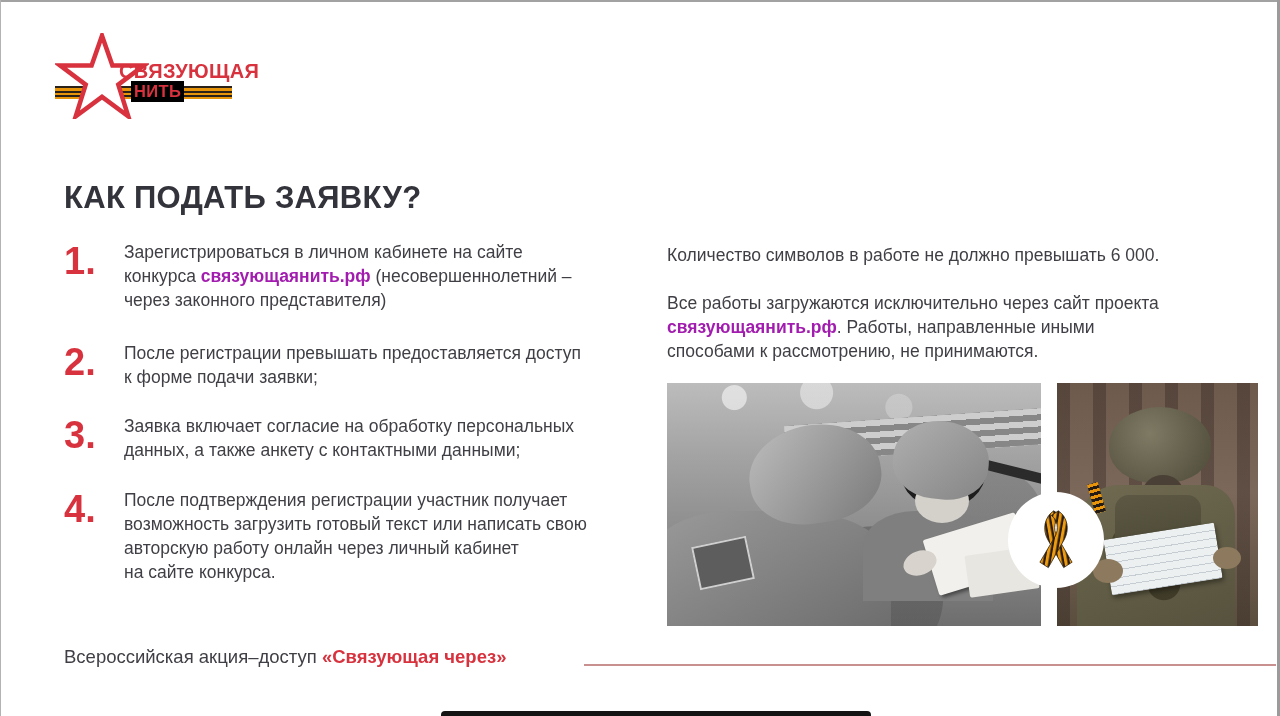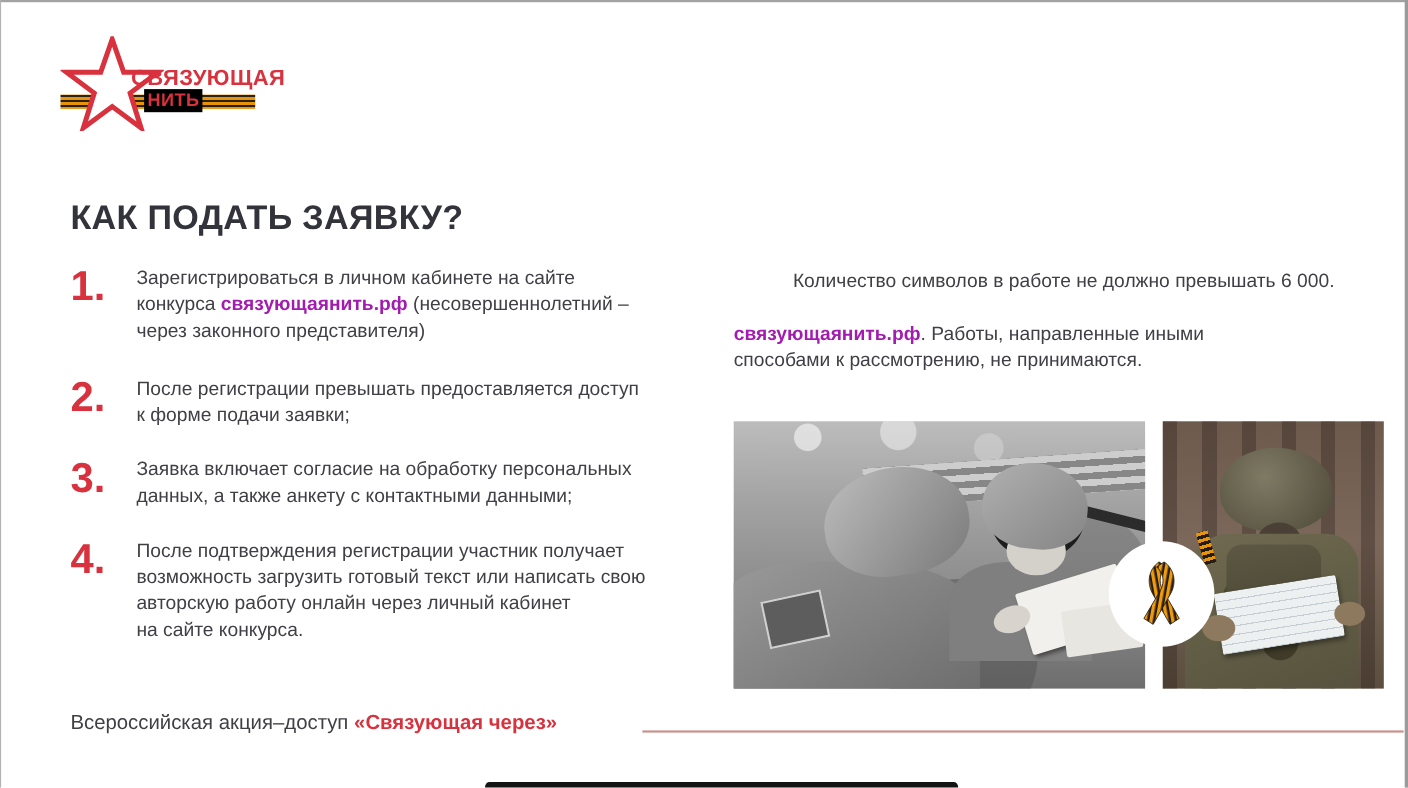--- a/index.html
+++ b/index.html
@@ -37,7 +37,7 @@
   
   .rc-para{position:absolute;left:667px;width:600px;font-size:17.5px;line-height:24px;
     color:#3f3f45;white-space:pre-line;}
-  .p1{top:243px;text-align:center;} .p2{top:291px;}
+  .p1{top:243px;} .p2{top:291px;}
 
   
   .photo-row{position:absolute;left:667px;top:383px;width:591px;height:243px;display:flex;}

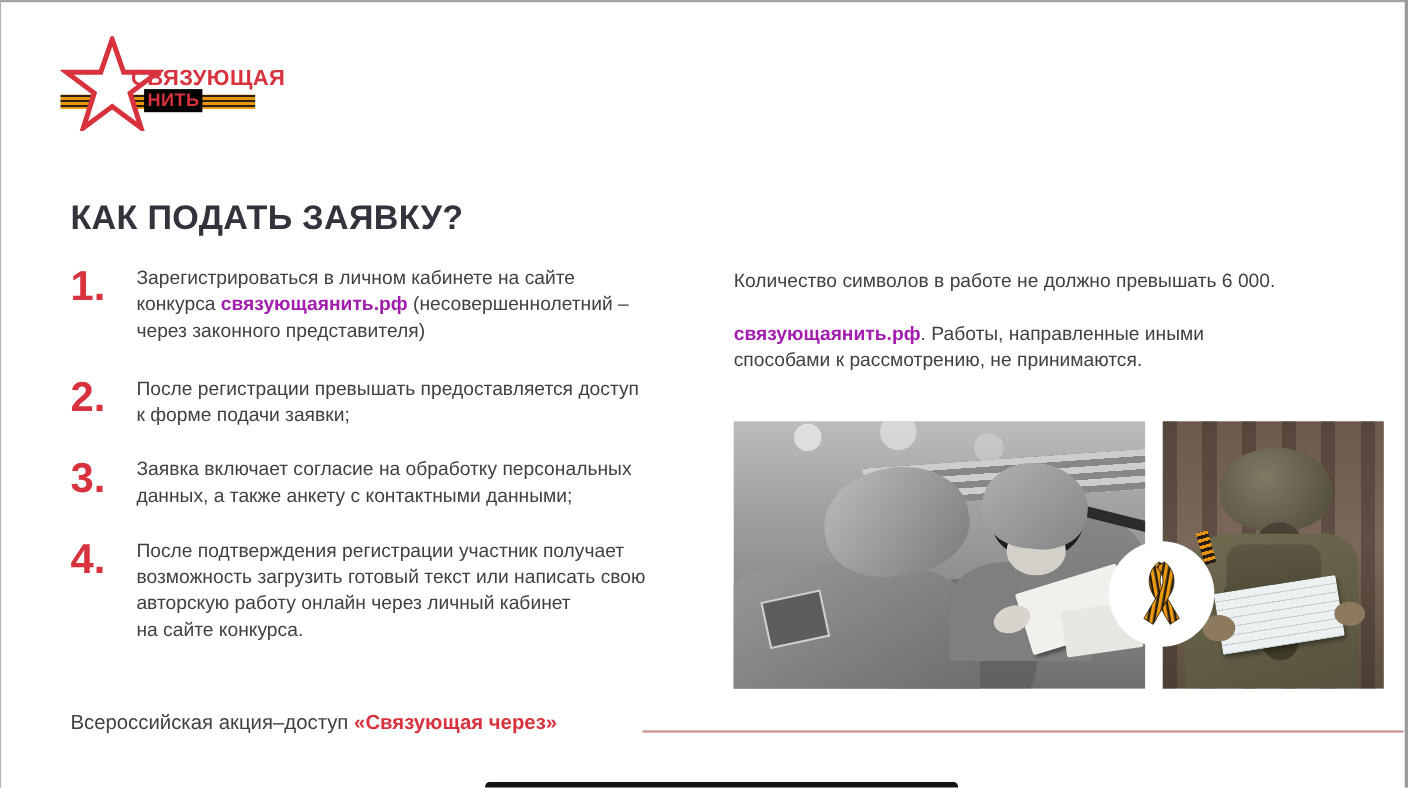--- a/index.html
+++ b/index.html
@@ -167,7 +167,8 @@
   </div>
 
   <div class="rc-para p1">Количество символов в работе не должно превышать 6 000.</div>
-  <div class="rc-para p2"><span class="red-link">связующаянить.рф</span><span>. Работы, направленные иными
+  <div class="rc-para p2"><span>Все работы загружаются исключительно через сайт проекта
+</span><span class="red-link">связующаянить.рф</span><span>. Работы, направленные иными
 способами к рассмотрению, не принимаются.</span></div>
 
   <div class="photo-row">

